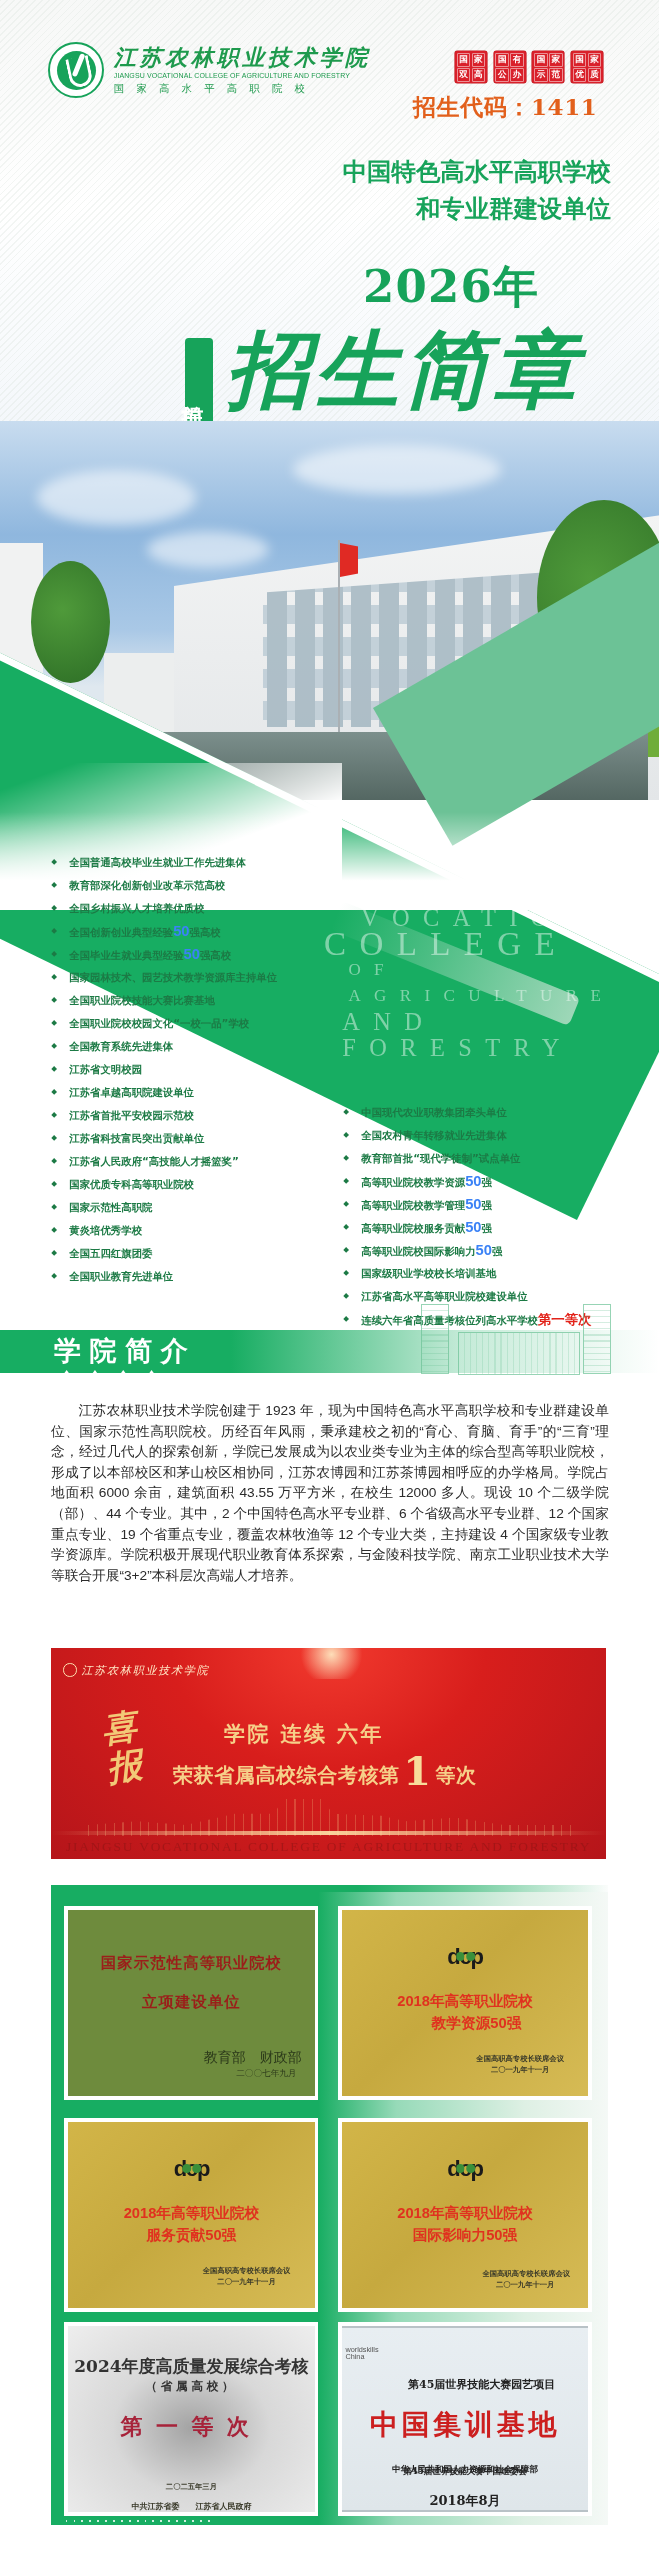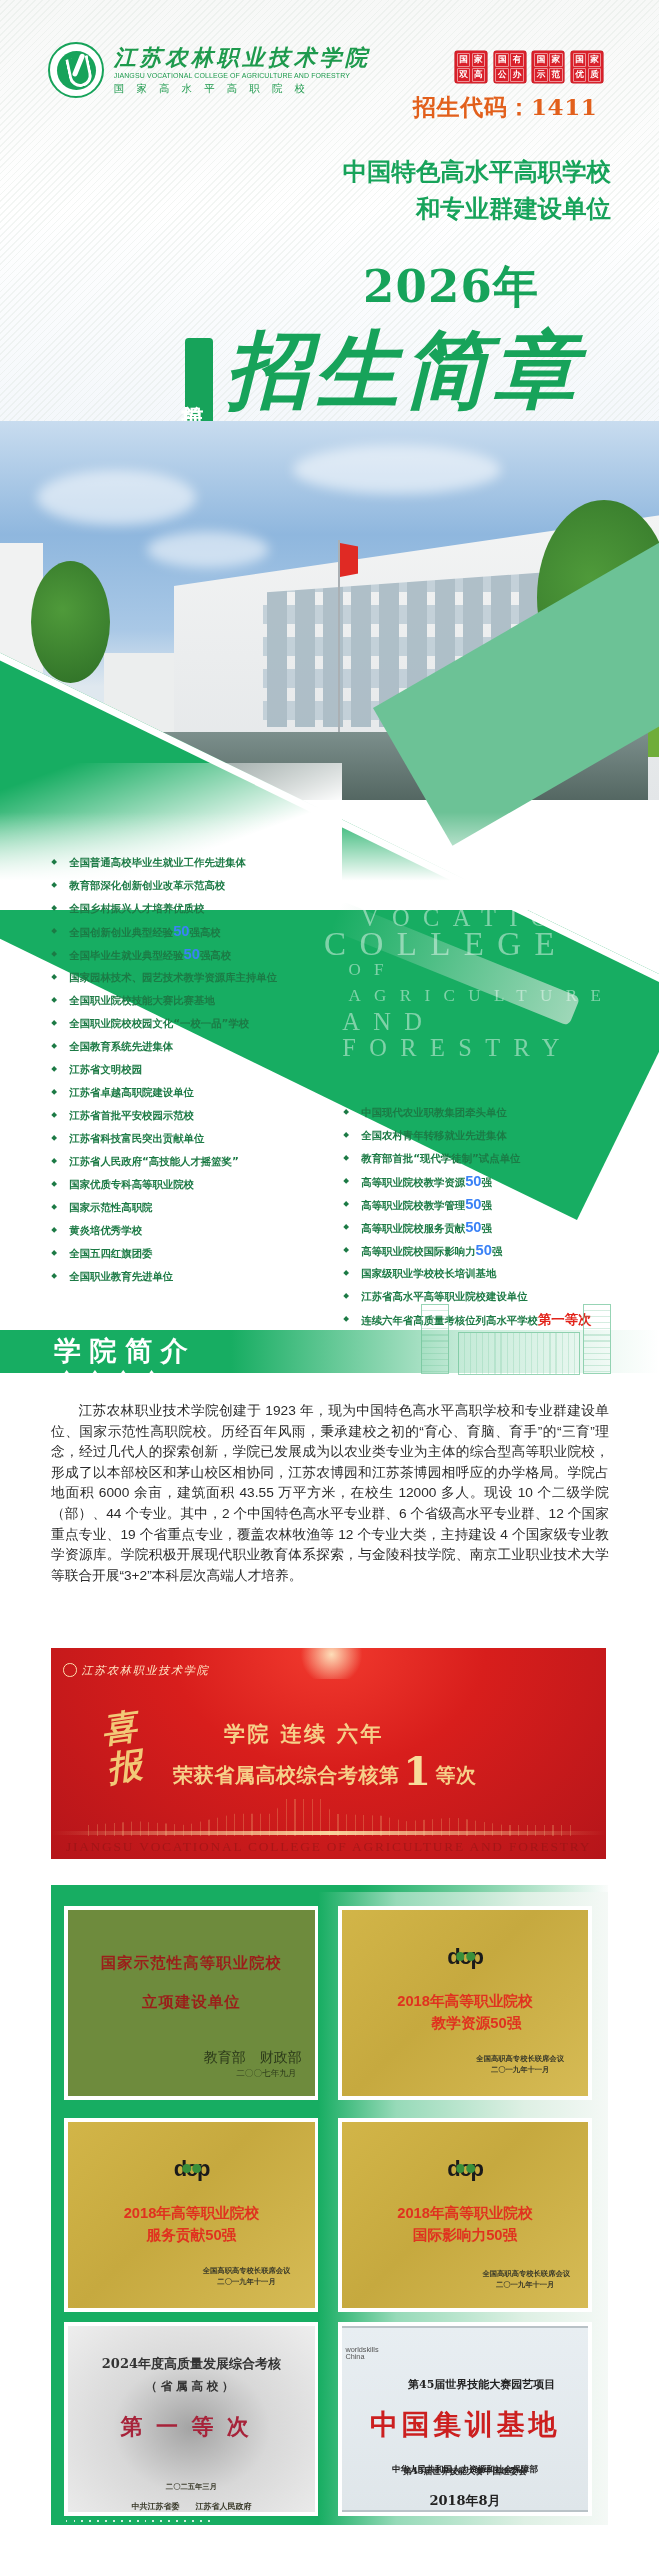--- a/index.html
+++ b/index.html
@@ -315,7 +315,7 @@
 
     <div class="plaque" style="left:13.4px;top:437px;">
       <div class="face silver">
-        <div class="p-title" style="position:absolute;left:0;right:0;top:29px;font-size:13px;color:#333333;">2024年度高质量发展综合考核</div>
+        <div class="p-title" style="position:absolute;left:0;right:0;top:29px;font-size:17px;color:#333333;">2024年度高质量发展综合考核</div>
         <div class="p-title" style="position:absolute;left:0;right:0;top:53px;font-size:11.6px;color:#333333;letter-spacing:3.7px;">（省属高校）</div>
         <div class="p-title" style="position:absolute;left:0;right:0;top:86px;font-size:22px;color:#a7233a;letter-spacing:13.4px;">第一等次</div>
         <div class="p-small" style="position:absolute;left:0;right:0;top:140px;font-weight:bold;font-size:8px;margin-top:35px;">中共江苏省委　　江苏省人民政府</div>

